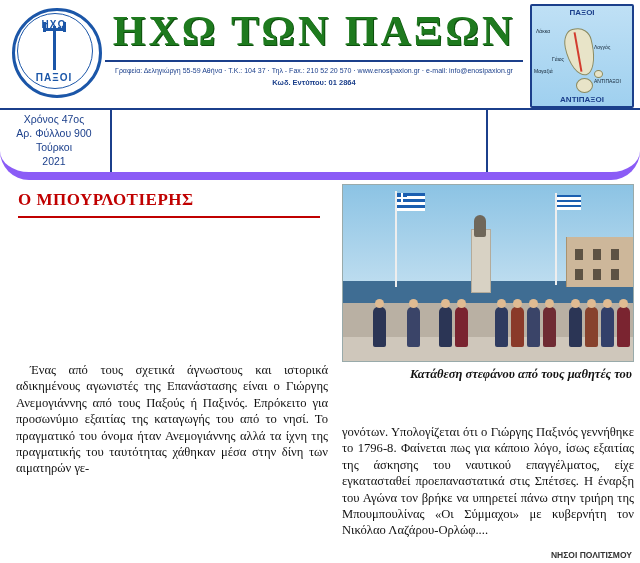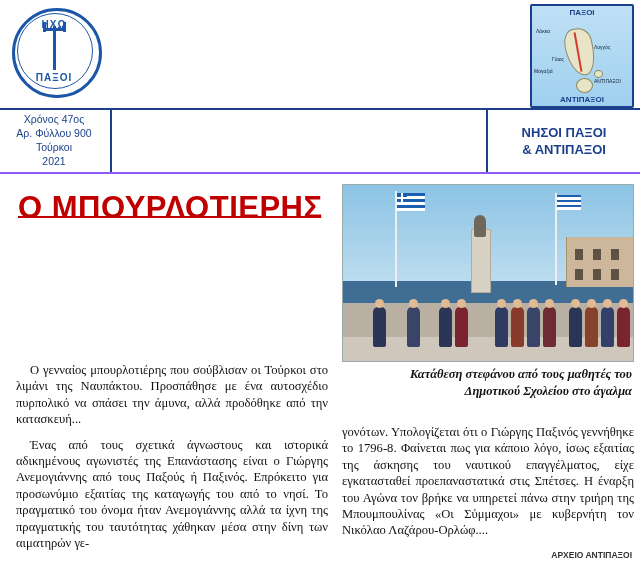--- a/index.html
+++ b/index.html
@@ -197,6 +197,12 @@
       </div>
     </div>
 
+    <div class="title-block">
+      <div class="paper-title">ΗΧΩ ΤΩΝ ΠΑΞΩΝ</div>
+      <div class="rule"></div>
+      <div class="contact-line">Γραφεία: Δεληγιώργη 55-59 Αθήνα · Τ.Κ.: 104 37 · Τηλ - Fax.: 210 52 20 570 · www.enosipaxion.gr · e-mail: info@enosipaxion.gr</div>
+      <div class="code-line">Κωδ. Εντύπου: 01 2864</div>
+    </div>
 
     <div class="mapbox">
       <div class="sea"></div>

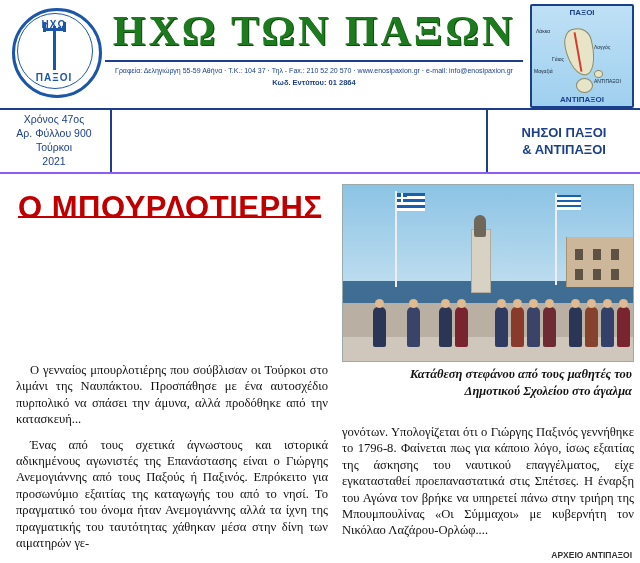--- a/index.html
+++ b/index.html
@@ -101,7 +101,7 @@
 
   
   .infobar{
-    position:relative;height:62px;border-bottom:2px solid #8b5cf6;
+    position:relative;height:62px;border-bottom:8px solid #8b5cf6;border-radius:29px;
   }
   .issue{
     position:absolute;left:6px;top:2px;width:96px;text-align:center;

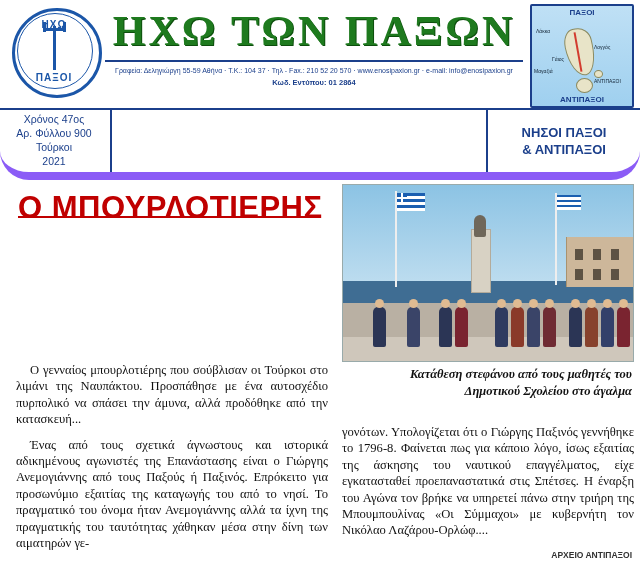--- a/index.html
+++ b/index.html
@@ -231,10 +231,6 @@
     <div class="slogan">
     </div>
     <div class="vline r"></div>
-    <div class="islands">
-      <div>ΝΗΣΟΙ ΠΑΞΟΙ</div>
-      <div>&amp; ΑΝΤΙΠΑΞΟΙ</div>
-    </div>
   </div>
 
   <div class="headline">Ο ΜΠΟΥΡΛΟΤΙΕΡΗΣ</div>

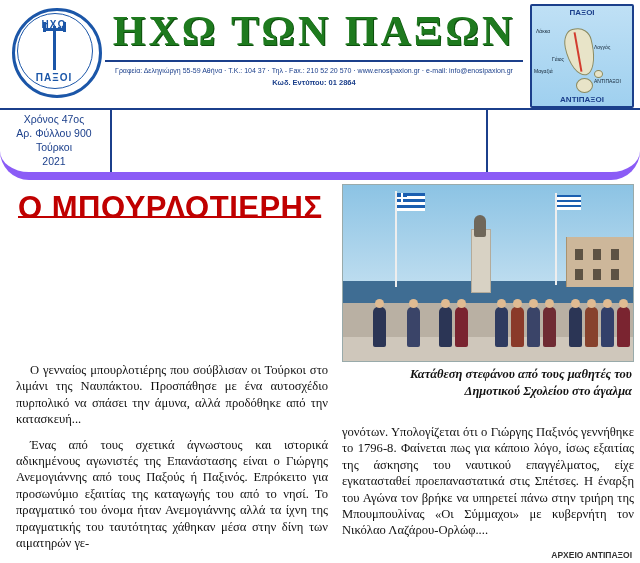--- a/index.html
+++ b/index.html
@@ -122,8 +122,8 @@
   
   .headline{
     position:absolute;left:18px;top:190px;width:320px;
-    font-family:Liberation Sans, sans-serif;
-    font-weight:bold;font-size:31px;color:#c00000;letter-spacing:0.5px;
+    font-family:Liberation Serif, serif;
+    font-weight:bold;font-size:17px;color:#c00000;letter-spacing:0.5px;
   }
   .headline-rule{
     position:absolute;left:18px;top:216px;width:302px;height:2px;background:#c00000;

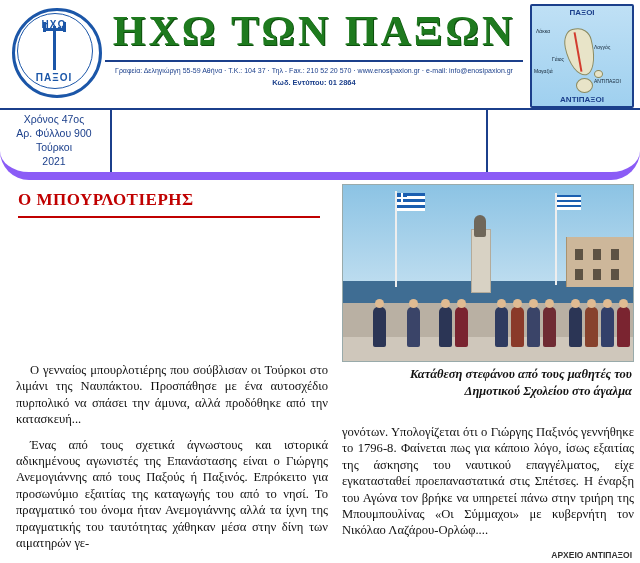--- a/index.html
+++ b/index.html
@@ -304,7 +304,6 @@
   </div>
 
   <div class="col col-left">
-    <p>Ο γενναίος μπουρλοτιέρης που σούβλισαν οι Τούρκοι στο λιμάνι της Ναυπάκτου. Προσπάθησε με ένα αυτοσχέδιο πυρπολικό να σπάσει την άμυνα, αλλά προδόθηκε από την κατασκευή...</p>
     <p>Ένας από τους σχετικά άγνωστους και ιστορικά αδικημένους αγωνιστές της Επανάστασης είναι ο Γιώργης Ανεμογιάννης από τους Παξούς ή Παξινός. Επρόκειτο για προσωνύμιο εξαιτίας της καταγωγής του από το νησί. Το πραγματικό του όνομα ήταν Ανεμογιάννης αλλά τα ίχνη της πραγματικής του ταυτότητας χάθηκαν μέσα στην δίνη των αιματηρών γε-</p>
   </div>
 

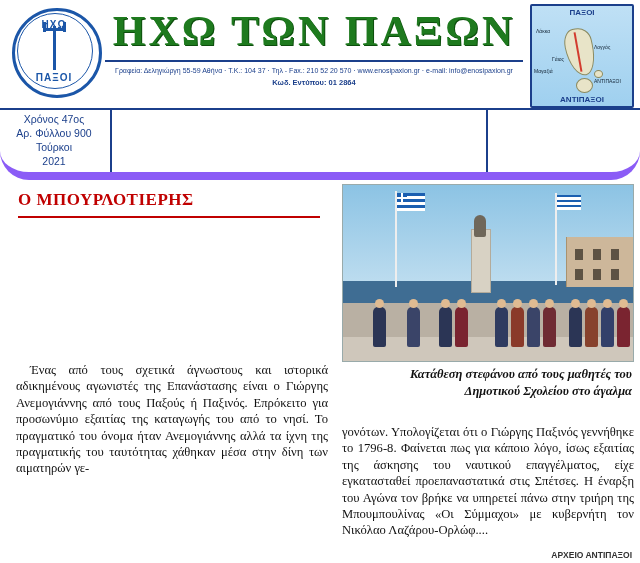--- a/index.html
+++ b/index.html
@@ -300,7 +300,6 @@
 
   <div class="caption">
     <div>Κατάθεση στεφάνου από τους μαθητές του</div>
-    <div>Δημοτικού Σχολείου στο άγαλμα</div>
   </div>
 
   <div class="col col-left">

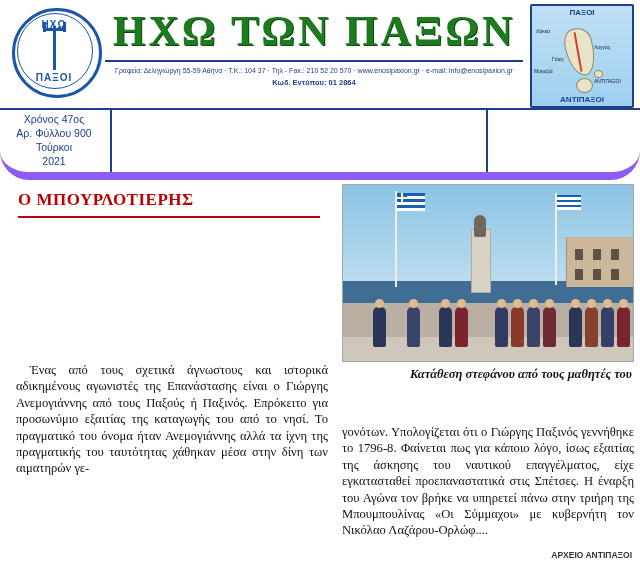--- a/index.html
+++ b/index.html
@@ -310,7 +310,7 @@
     <p style="text-indent:0;">γονότων. Υπολογίζεται ότι ο Γιώργης Παξινός γεννήθηκε το 1796-8. Φαίνεται πως για κάποιο λόγο, ίσως εξαιτίας της άσκησης του ναυτικού επαγγέλματος, είχε εγκατασταθεί προεπαναστατικά στις Σπέτσες. Η έναρξη του Αγώνα τον βρήκε να υπηρετεί πάνω στην τριήρη της Μπουμπουλίνας «Οι Σύμμαχοι» με κυβερνήτη τον Νικόλαο Λαζάρου-Ορλώφ....</p>
   </div>
 
-  <div class="archive">ΑΡΧΕΙΟ ΑΝΤΙΠΑΞΟΙ</div>
+  <div class="archive">ΝΗΣΟΙ ΠΟΛΙΤΙΣΜΟΥ</div>
 </div>
 
 </body></html>

